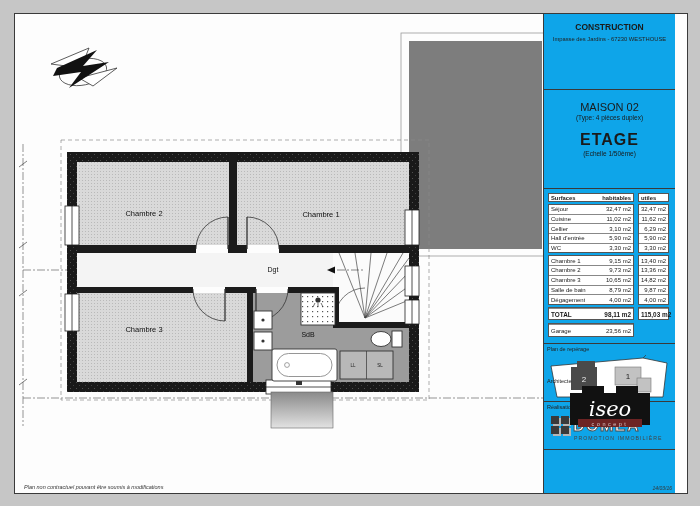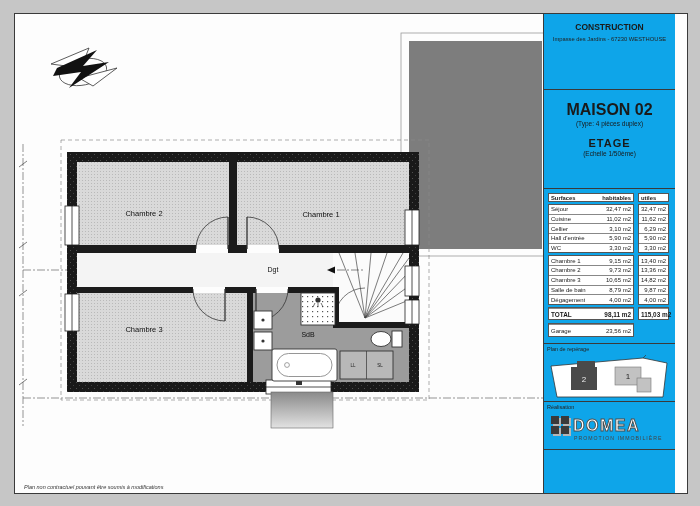--- a/index.html
+++ b/index.html
@@ -20,7 +20,7 @@
   #sec-header .big{font-weight:bold;font-size:8.5px;line-height:11px;}
   #sec-header .addr{font-size:5.8px;margin-top:3px;color:#222;}
   #sec-project{height:88px;text-align:center;}
-  .proj-title{font-weight:bold;font-size:16px;}
+  .proj-title{font-weight:normal;font-size:11px;}
   .proj-sub{font-size:6.5px;margin-top:1px;}
   .proj-level{font-weight:bold;font-size:11px;margin-top:10px;letter-spacing:1px;}
   #sec-table{height:155px;}

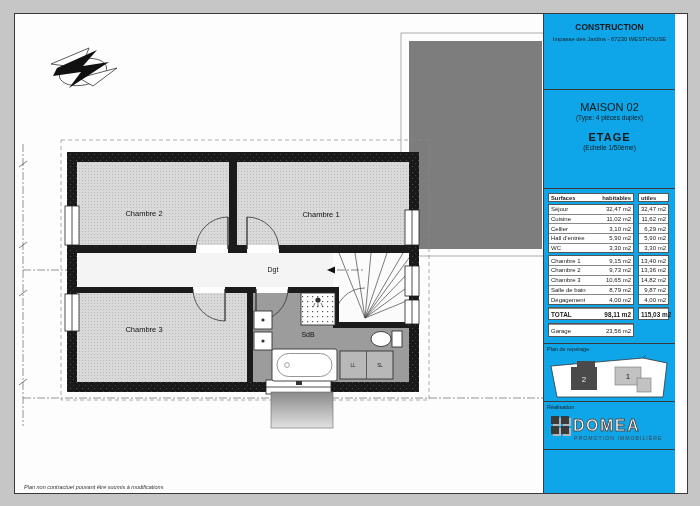--- a/index.html
+++ b/index.html
@@ -22,7 +22,7 @@
   #sec-project{height:88px;text-align:center;}
   .proj-title{font-weight:normal;font-size:11px;}
   .proj-sub{font-size:6.5px;margin-top:1px;}
-  .proj-level{font-weight:bold;font-size:11px;margin-top:10px;letter-spacing:1px;}
+  .proj-level{font-weight:bold;font-size:16px;margin-top:10px;letter-spacing:1px;}
   #sec-table{height:155px;}
   .tblwrap{position:absolute;left:4px;top:4px;right:2px;display:flex;}
   .tcol-left{width:86px;}

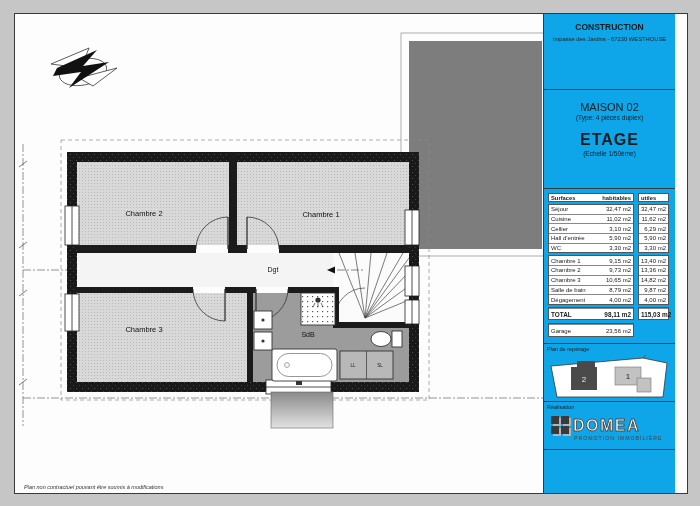--- a/index.html
+++ b/index.html
@@ -353,6 +353,20 @@
       </div>
     </div>
 
+    <div id="sec-architecte" class="tb-section">
+      <div class="sec-label">Architecte</div>
+      <div class="logo-center">
+        <svg width="92" height="46" viewBox="0 0 92 46">
+          <rect x="18" y="0" width="22" height="7" fill="#111"></rect>
+          <rect x="52" y="0" width="22" height="7" fill="#111"></rect>
+          <rect x="6" y="7" width="80" height="32" fill="#111"></rect>
+          <text x="46" y="30" font-size="21" font-style="italic" fill="#fff" text-anchor="middle" font-family="DejaVu Serif, serif">iseo</text>
+          <rect x="14" y="33" width="64" height="8" fill="#6d2424"></rect>
+          <text x="46" y="39.5" font-size="5.5" letter-spacing="2.5" fill="#d8c6c6" text-anchor="middle" font-family="Liberation Sans, sans-serif">concept</text>
+        </svg>
+      </div>
+      <div id="tb-date">14/03/16</div>
+    </div>
 
   </div>
 </div>

